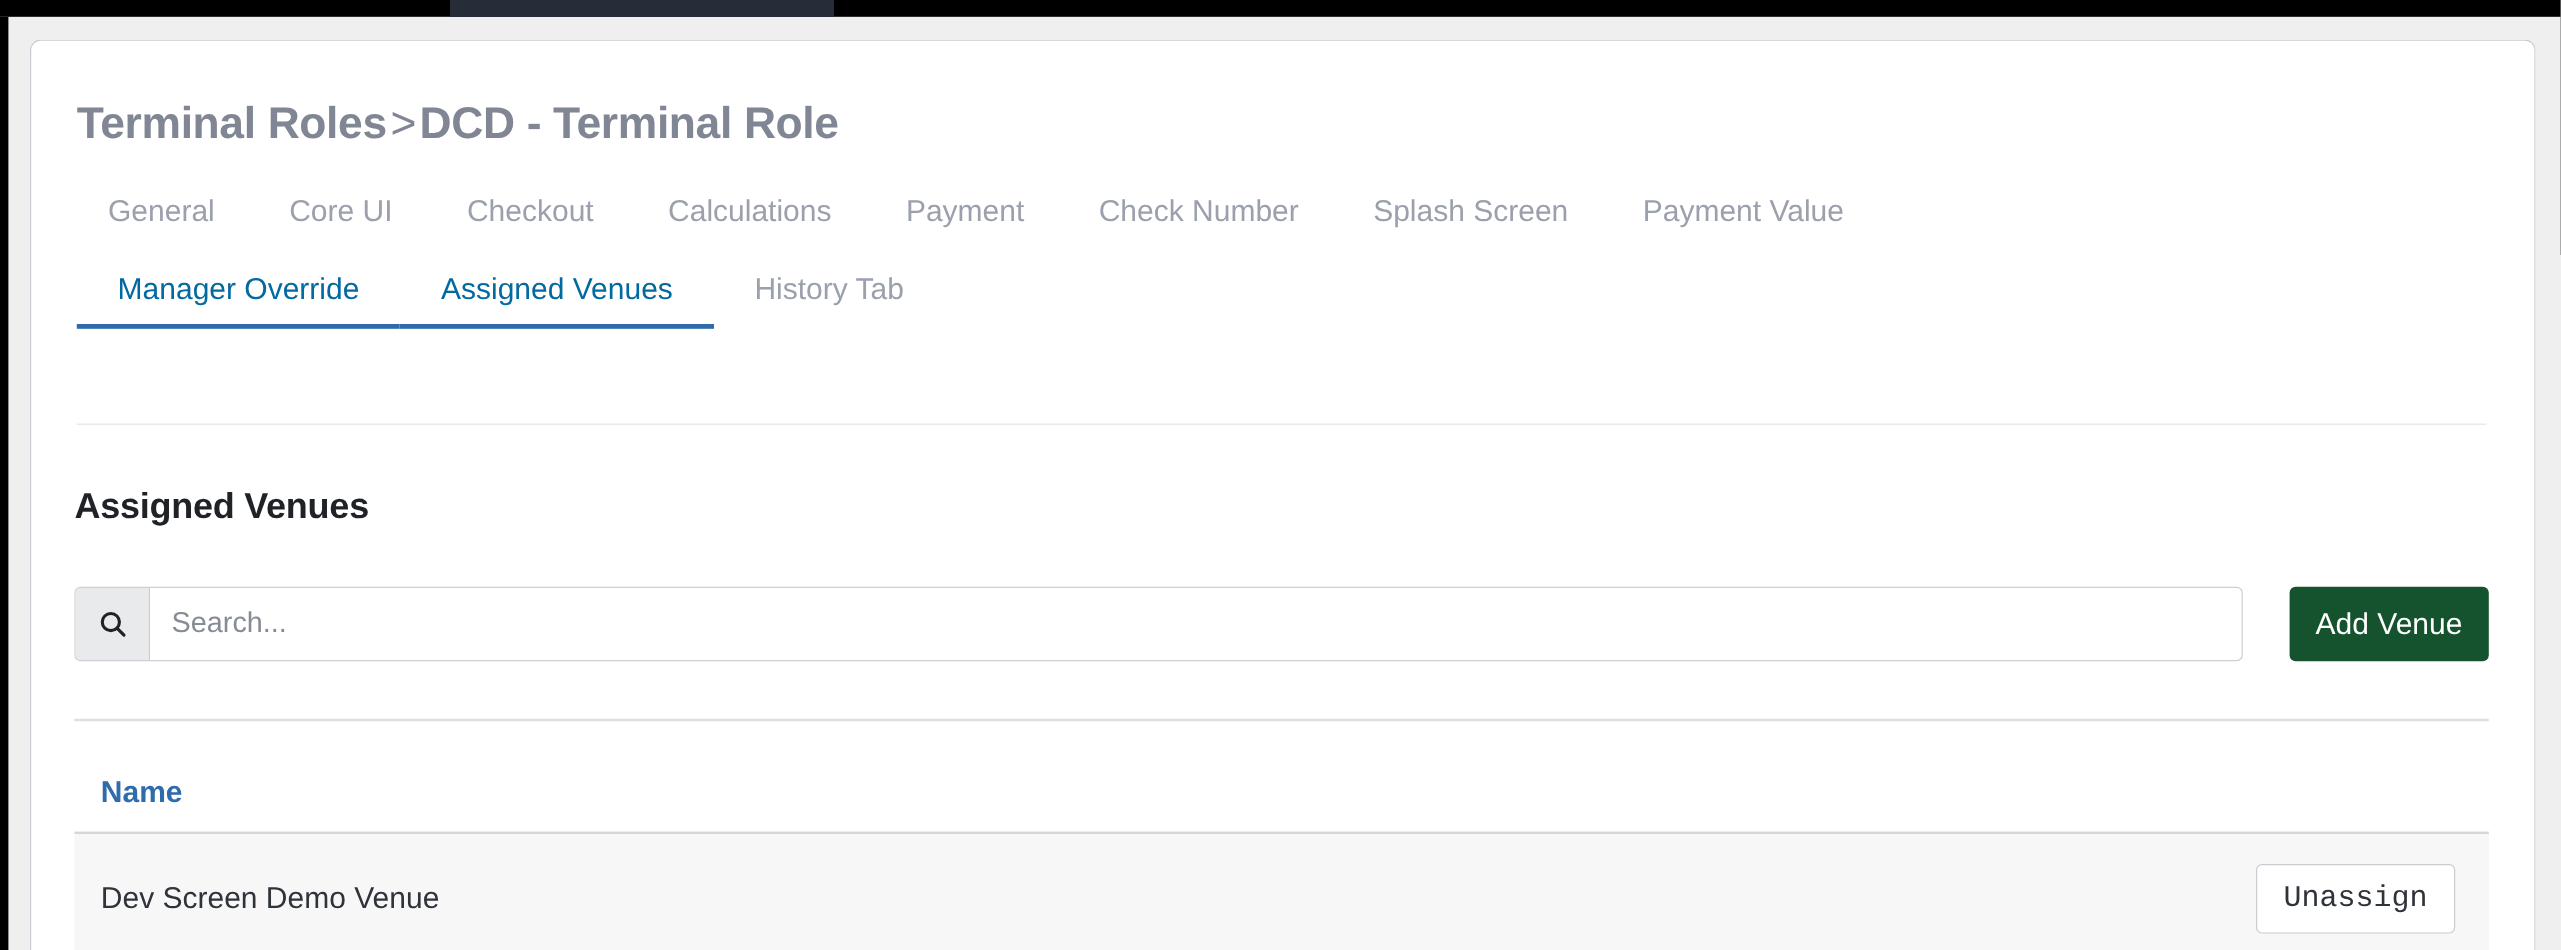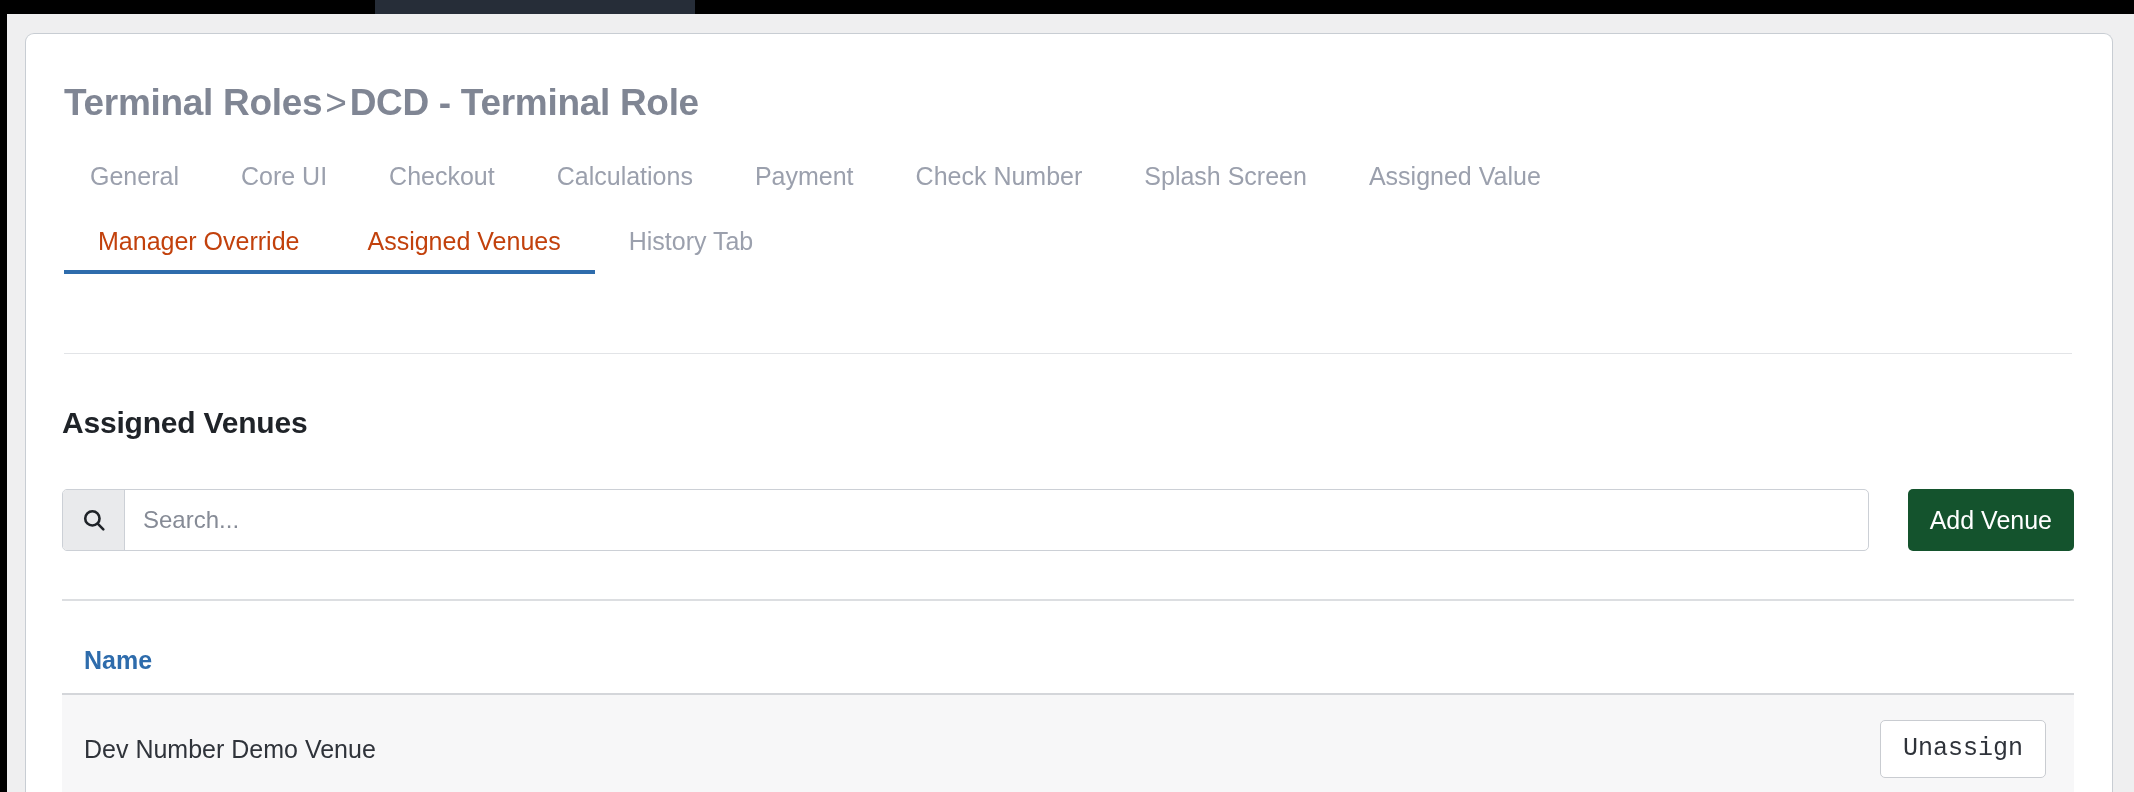--- a/index.html
+++ b/index.html
@@ -268,7 +268,7 @@
           <div class="tab">Payment</div>
           <div class="tab">Check Number</div>
           <div class="tab">Splash Screen</div>
-          <div class="tab">Assigned Value</div>
+          <div class="tab">Payment Value</div>
         </div>
         <div class="tabrow row2">
           <div class="tab active">Manager Override</div>

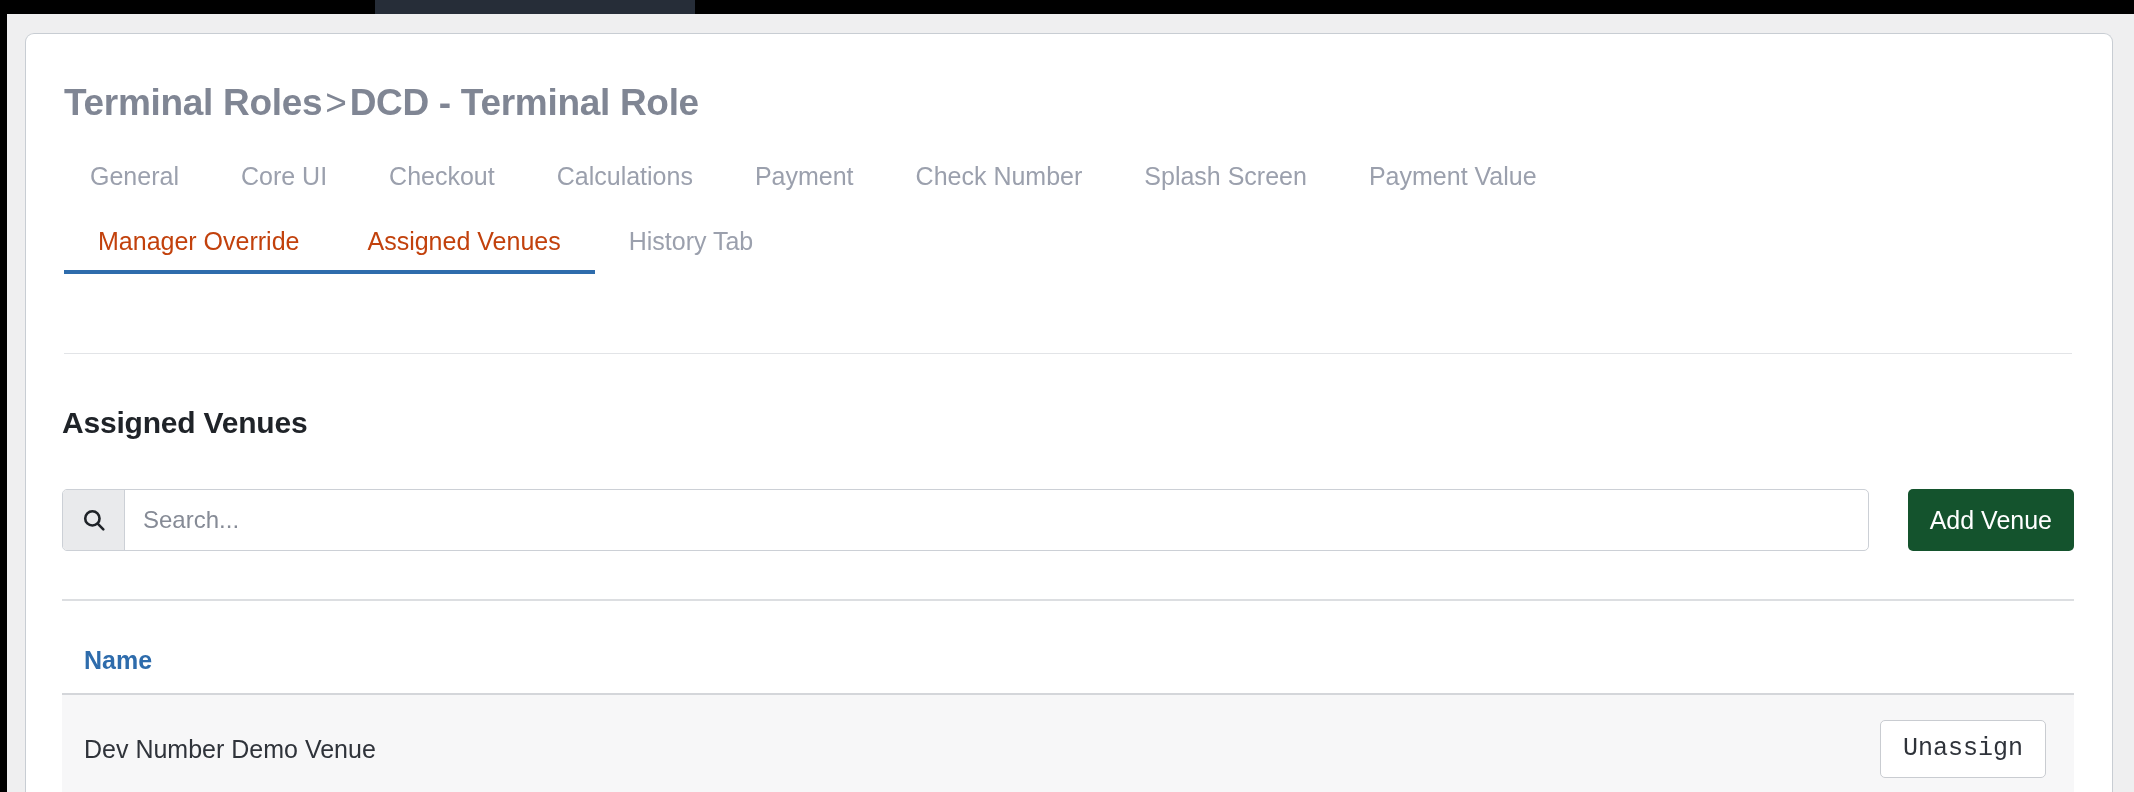--- a/index.html
+++ b/index.html
@@ -105,7 +105,7 @@
     margin-right: 0;
   }
   .tab.active {
-    color: #c2410c;
+    color: #0369a1;
     border-bottom-color: #2e6cac;
   }
   .tabs-underline {

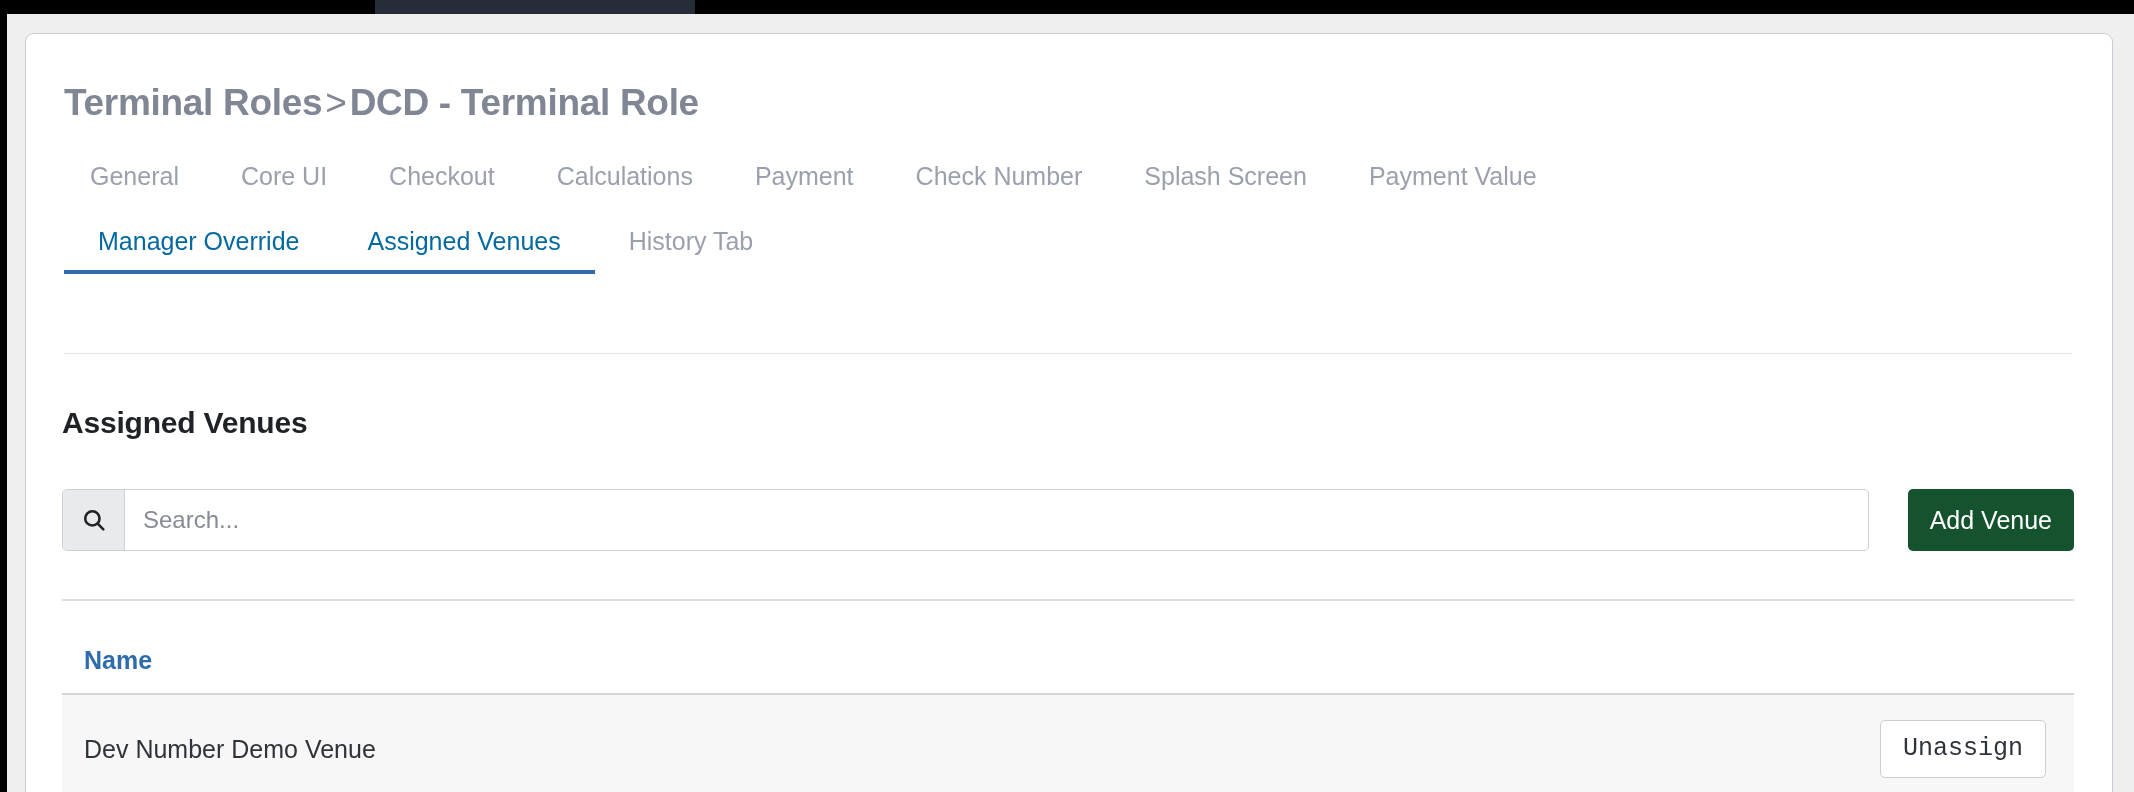--- a/index.html
+++ b/index.html
@@ -300,7 +300,7 @@
           <div class="th-name">Name</div>
         </div>
         <div class="trow">
-          <div class="td-name">Dev Number Demo Venue</div>
+          <div class="td-name">Dev Screen Demo Venue</div>
           <button class="btn-outline">Unassign</button>
         </div>
       </div>

